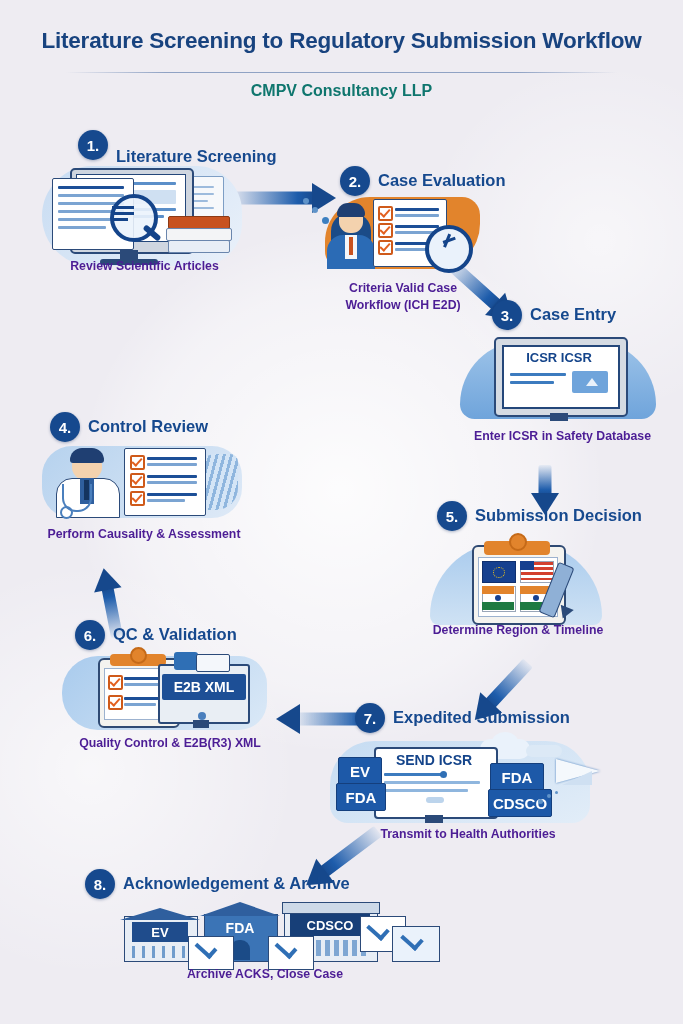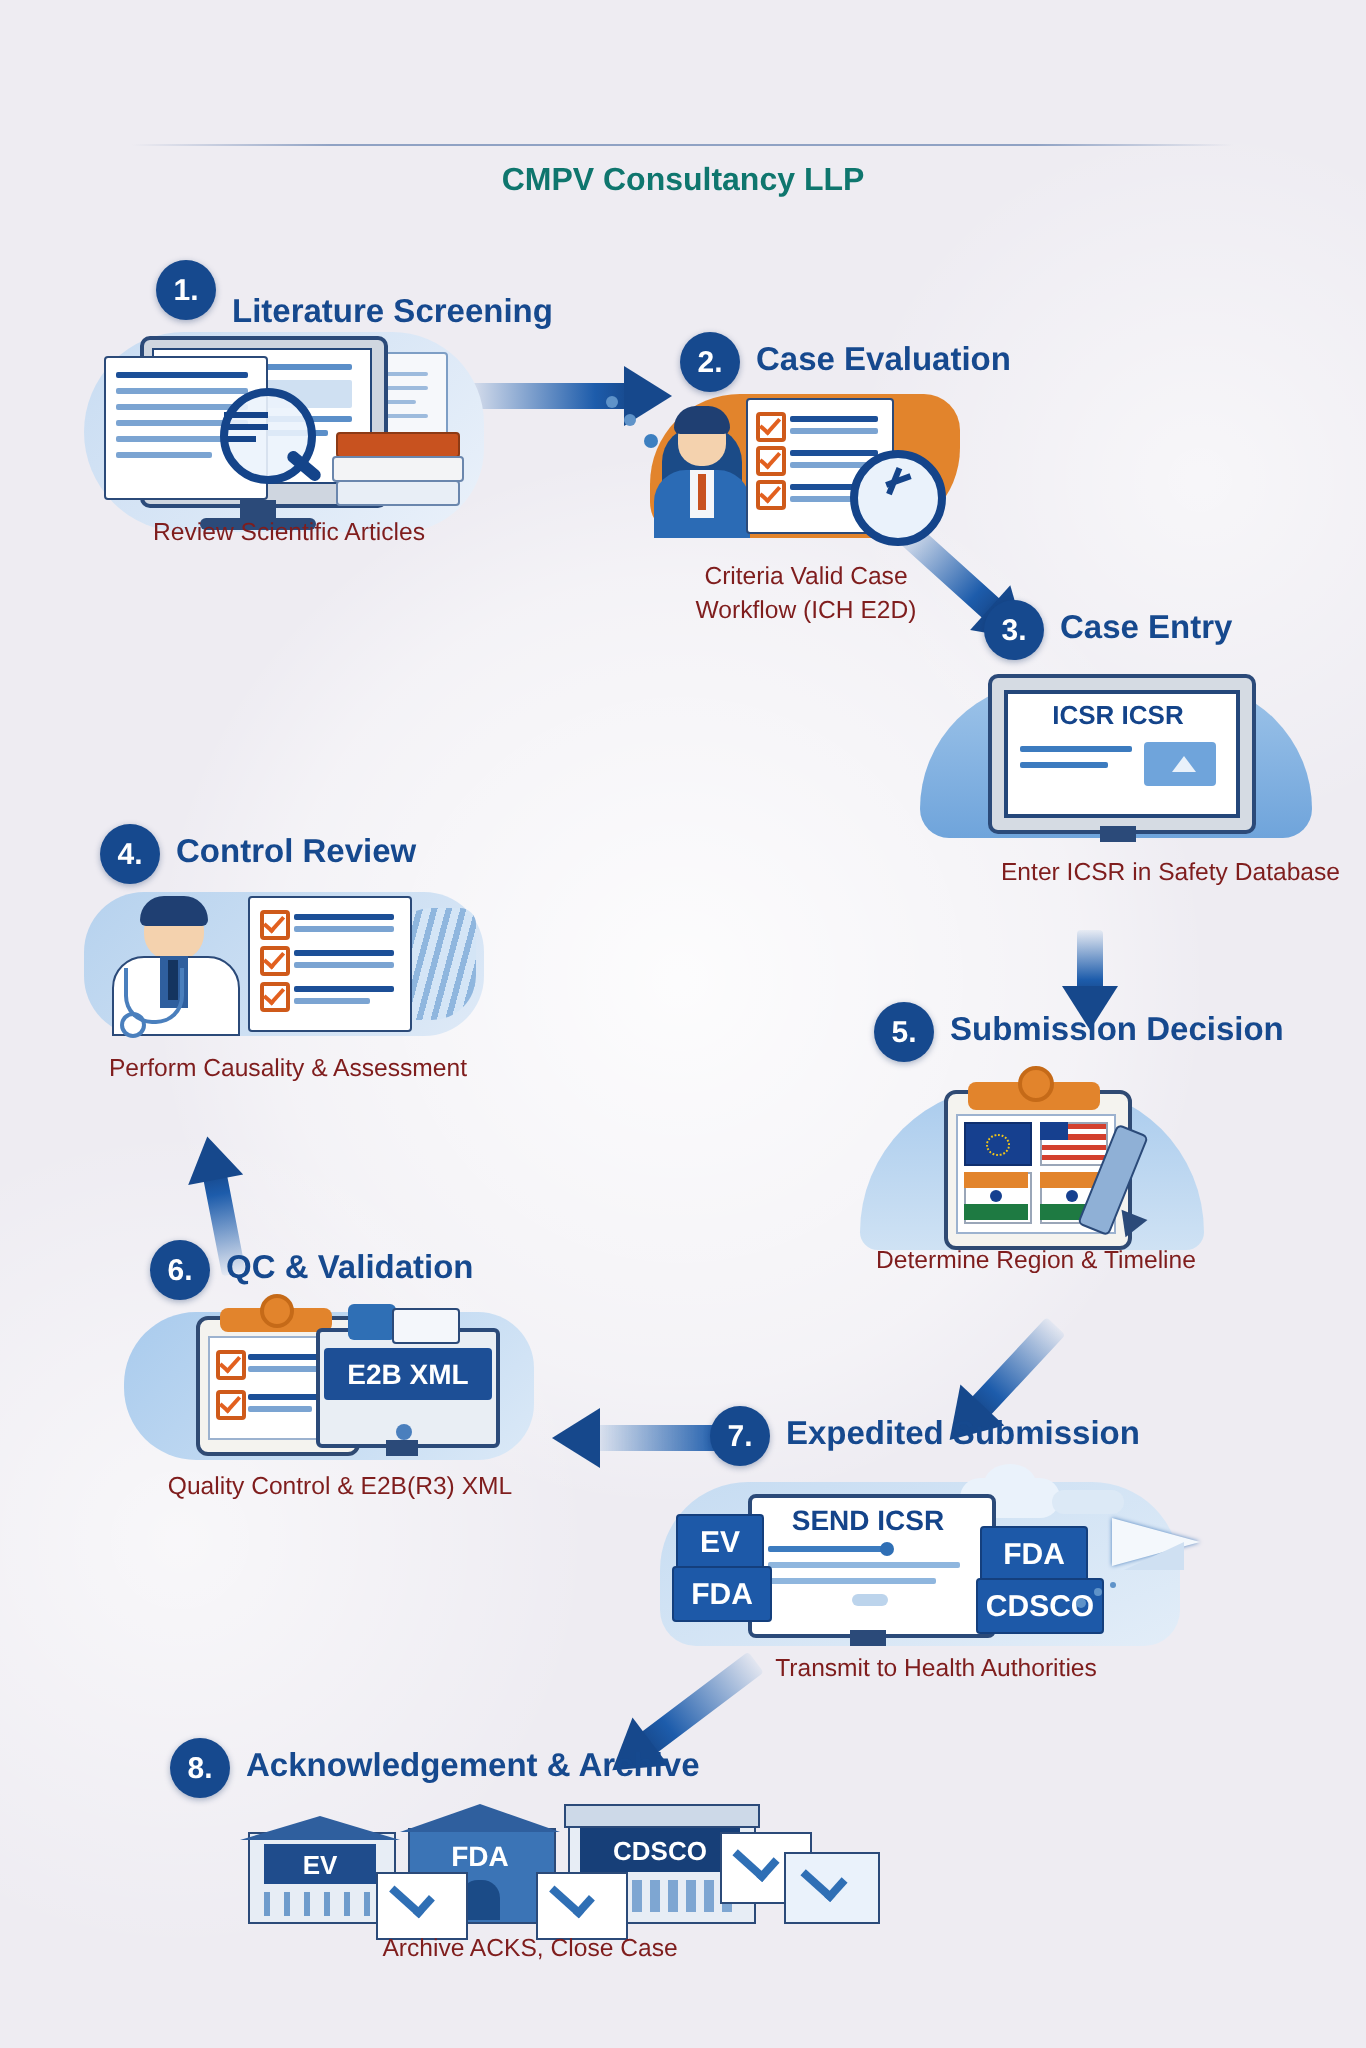--- a/index.html
+++ b/index.html
@@ -86,6 +86,7 @@
   <div class="bgblob bg2"></div>
   <div class="bgblob bg3"></div>
 
+  <div class="title">Literature Screening to Regulatory Submission Workflow</div>
   <div class="rule"></div>
   <div class="subtitle">CMPV Consultancy LLP</div>
 

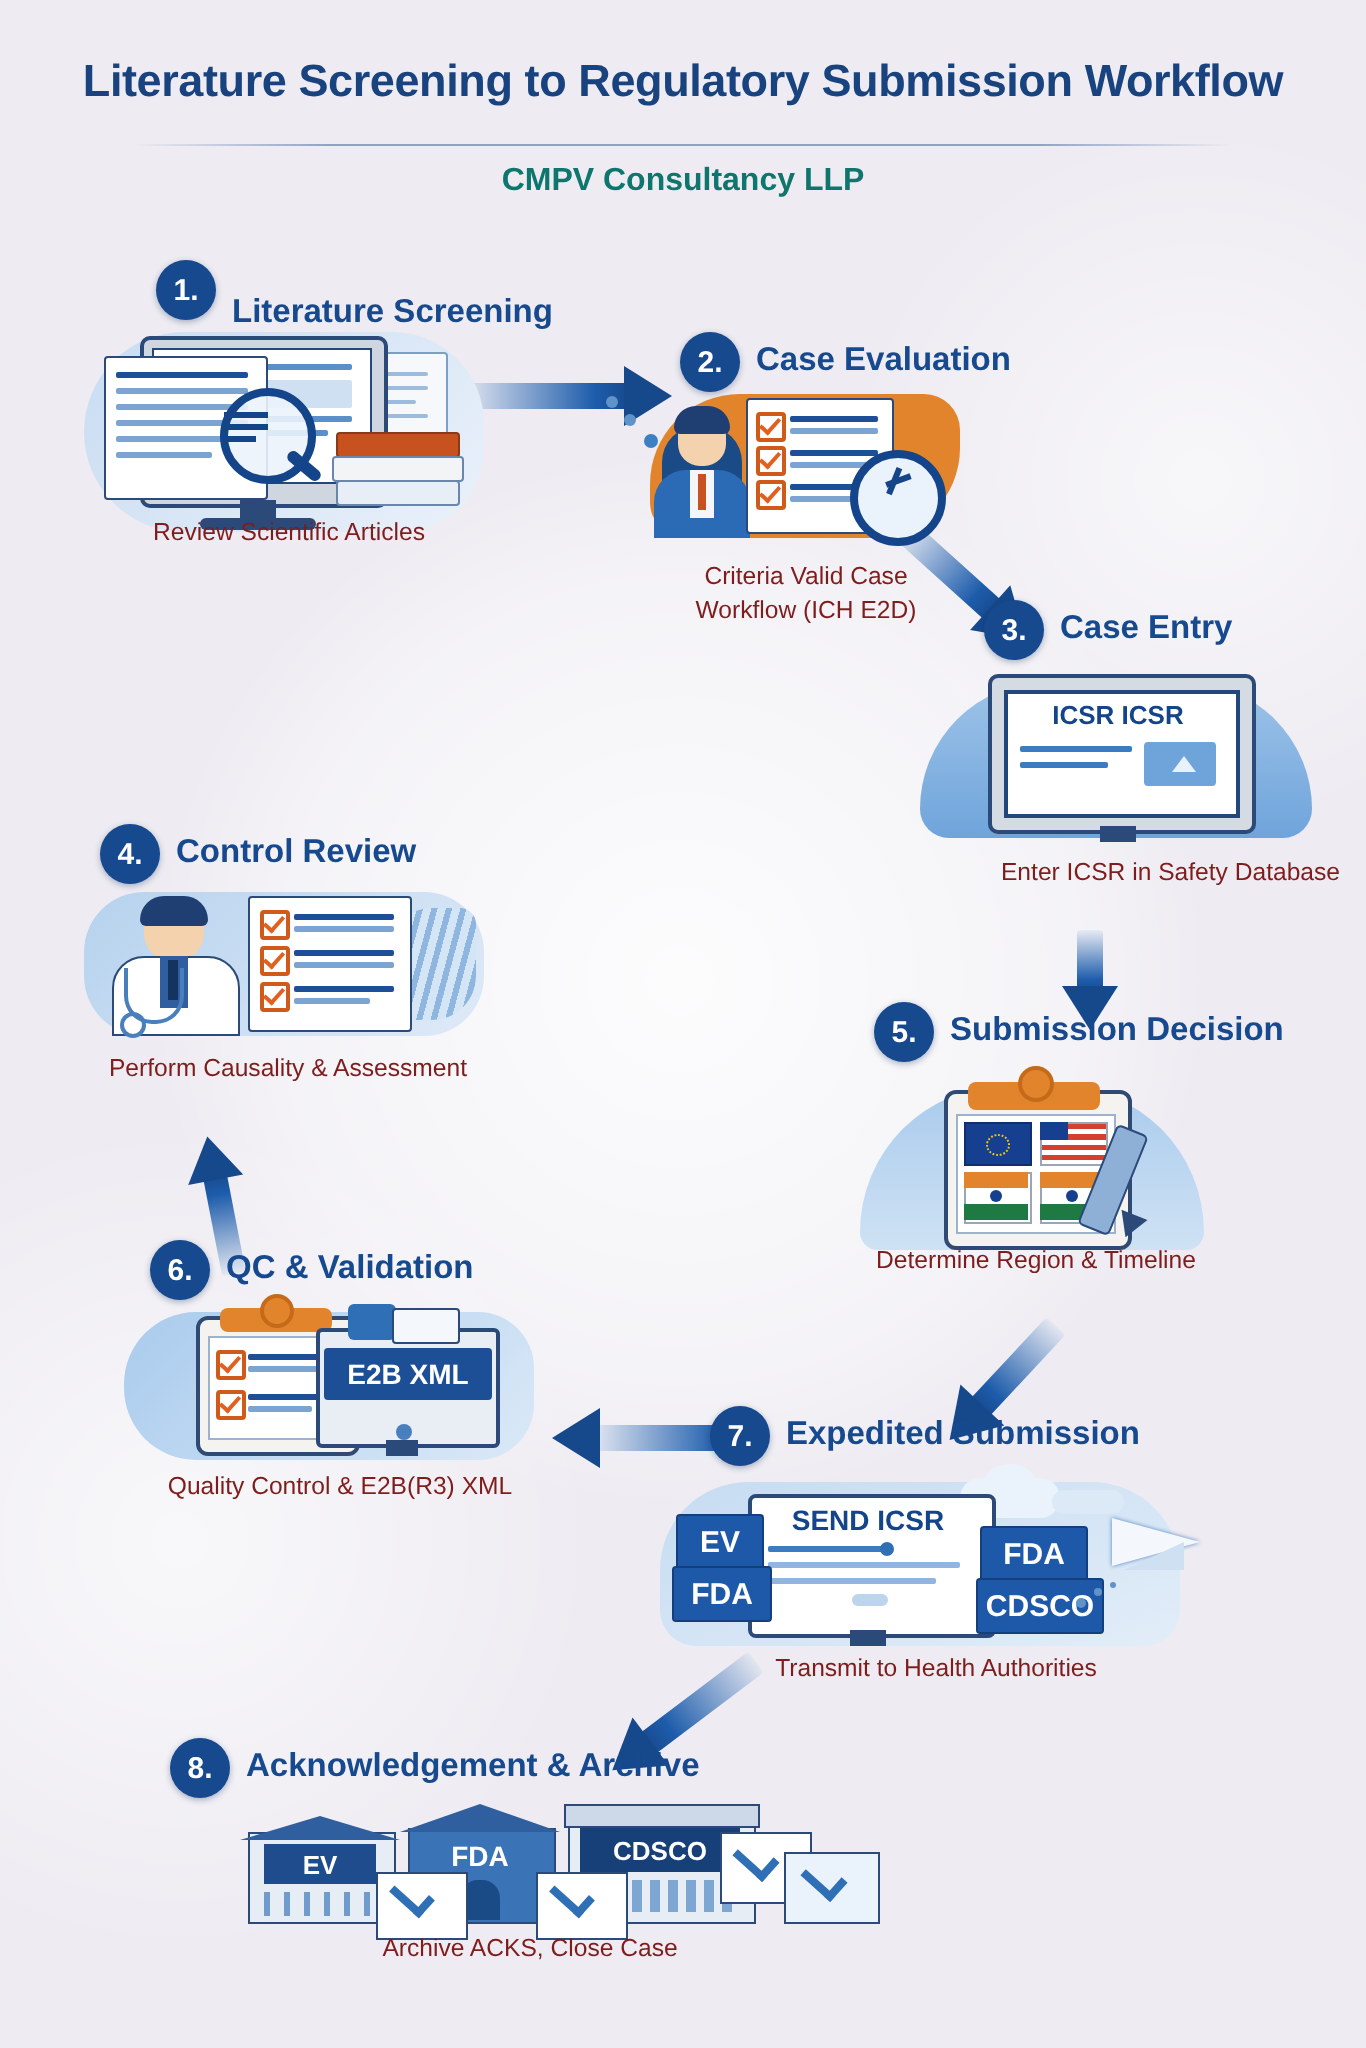--- a/index.html
+++ b/index.html
@@ -41,7 +41,7 @@
     box-shadow:0 1px 3px rgba(20,50,100,.35);
   }
   .steptitle{position:absolute;font-size:16.5px;font-weight:bold;color:#16498e;white-space:nowrap;}
-  .caption{position:absolute;font-size:12.3px;font-weight:normal;color:#7f1d1d;text-align:center;line-height:1.35;}
+  .caption{position:absolute;font-size:12.3px;font-weight:bold;color:#4c1d95;text-align:center;line-height:1.35;}
 
   
   .blob{position:absolute;}

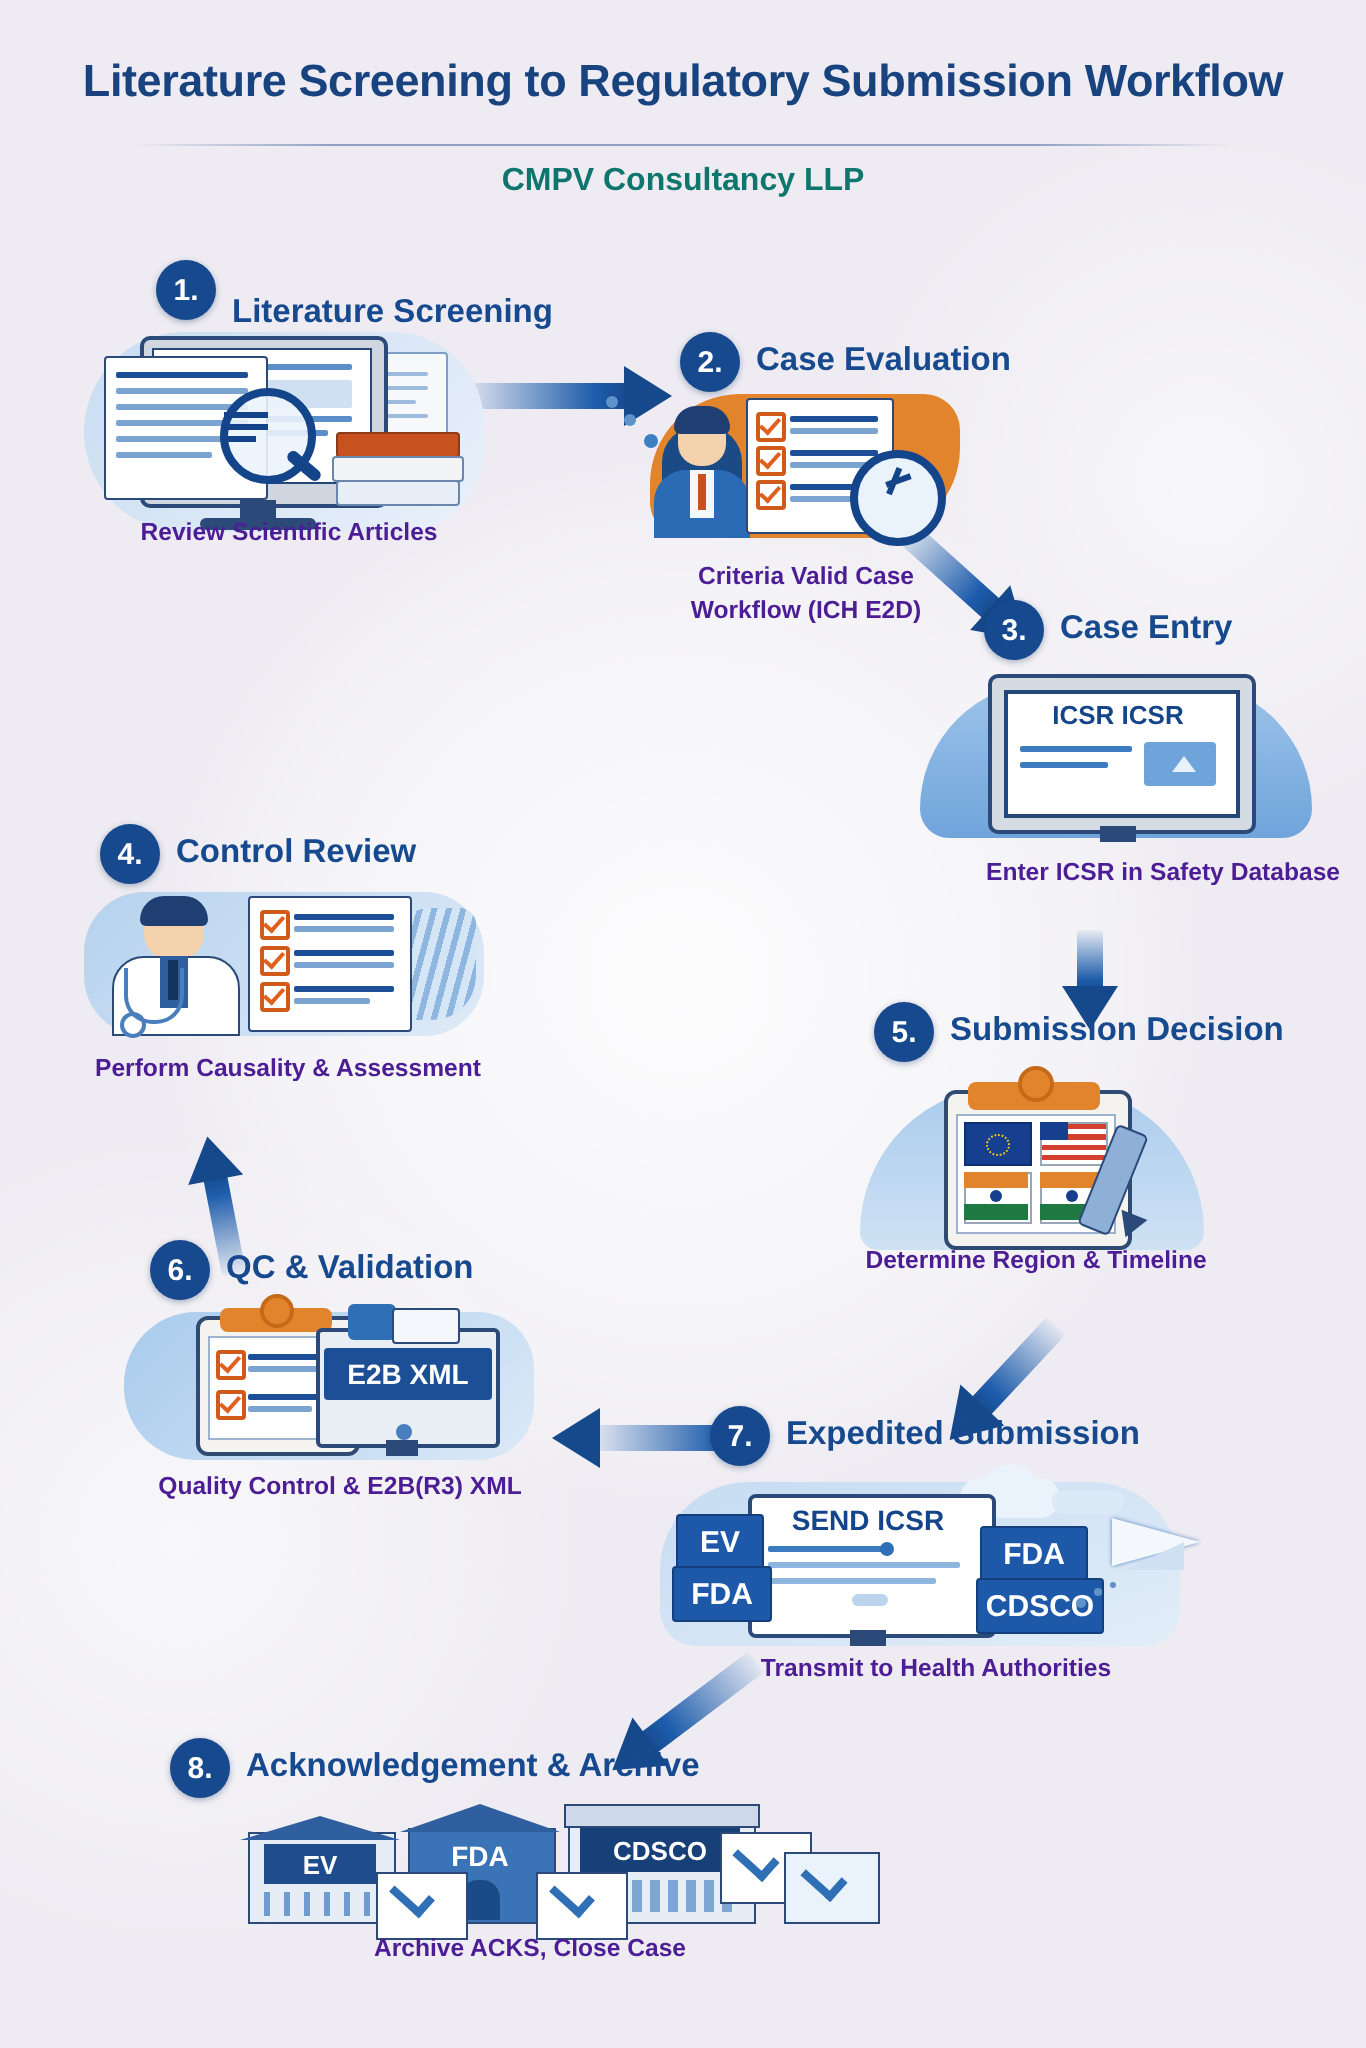--- a/index.html
+++ b/index.html
@@ -229,7 +229,7 @@
       <div class="stand" style="left:90px;top:80px;width:18px;height:8px;"></div>
     </div>
 
-    <div class="caption" style="left:455px;top:428px;width:215px;text-align:right;">Enter ICSR in Safety Database</div>
+    <div class="caption" style="left:455px;top:428px;width:215px;">Enter ICSR in Safety Database</div>
   </div>
 
   <div class="step">

